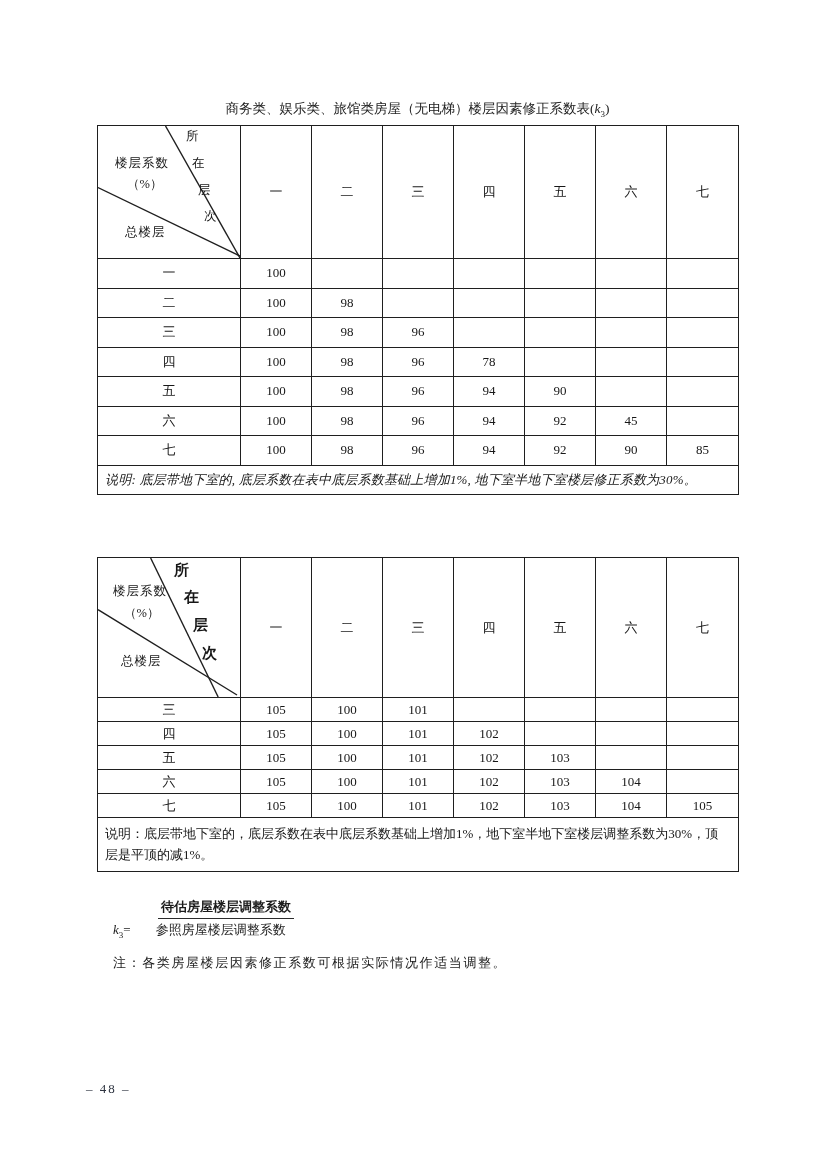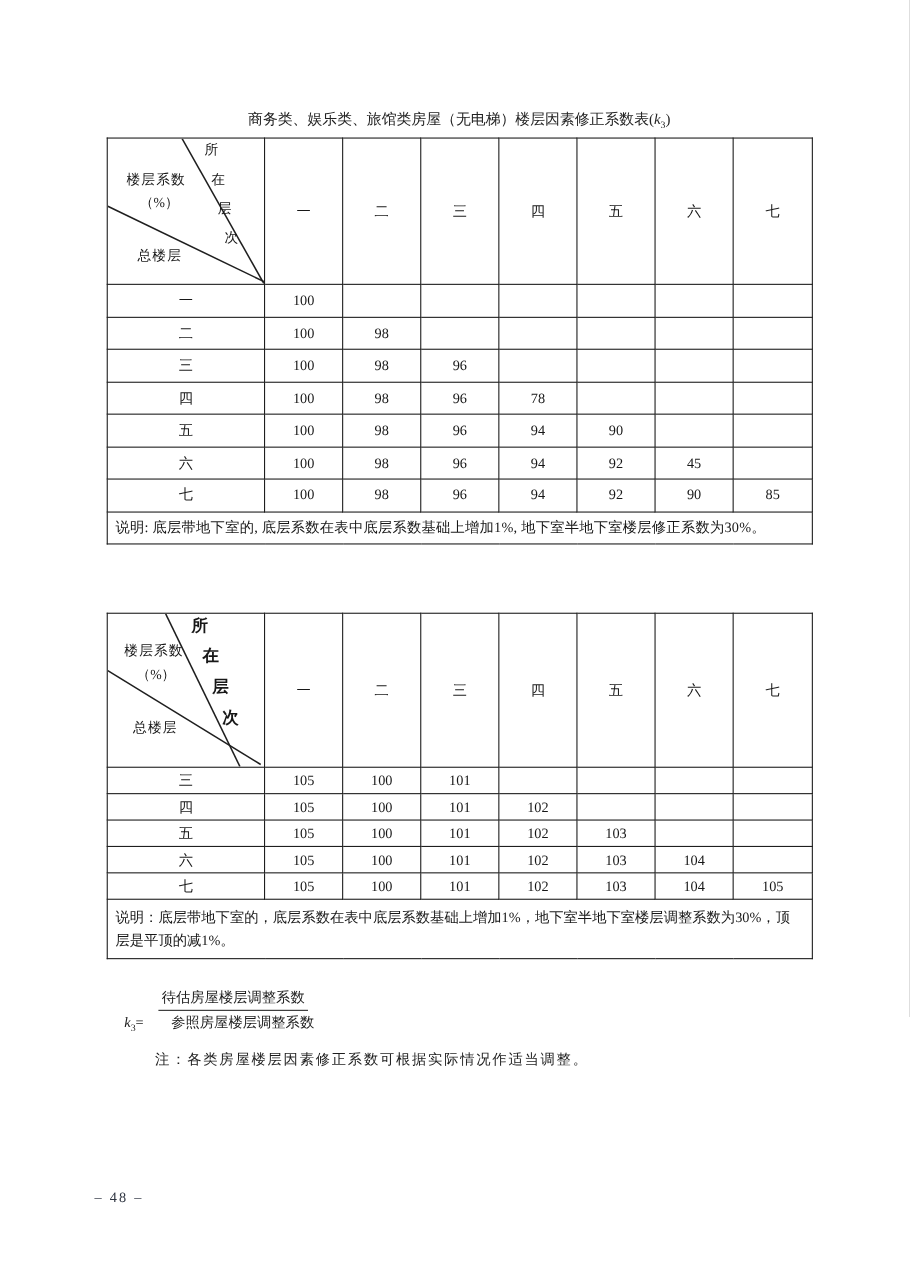--- a/index.html
+++ b/index.html
@@ -44,7 +44,7 @@
   tr.note-row td {
     text-align:left; padding:4px 7px; font-size:13px; line-height:1.55;
   }
-  #t1 tr.note-row { height:28px; }
+  #t1 tr.note-row { height:28px;font-style:italic; }
   #t1 tr.note-row td { white-space:nowrap; letter-spacing:0.2px; }
   #t2 tr.note-row { height:54px; }
 

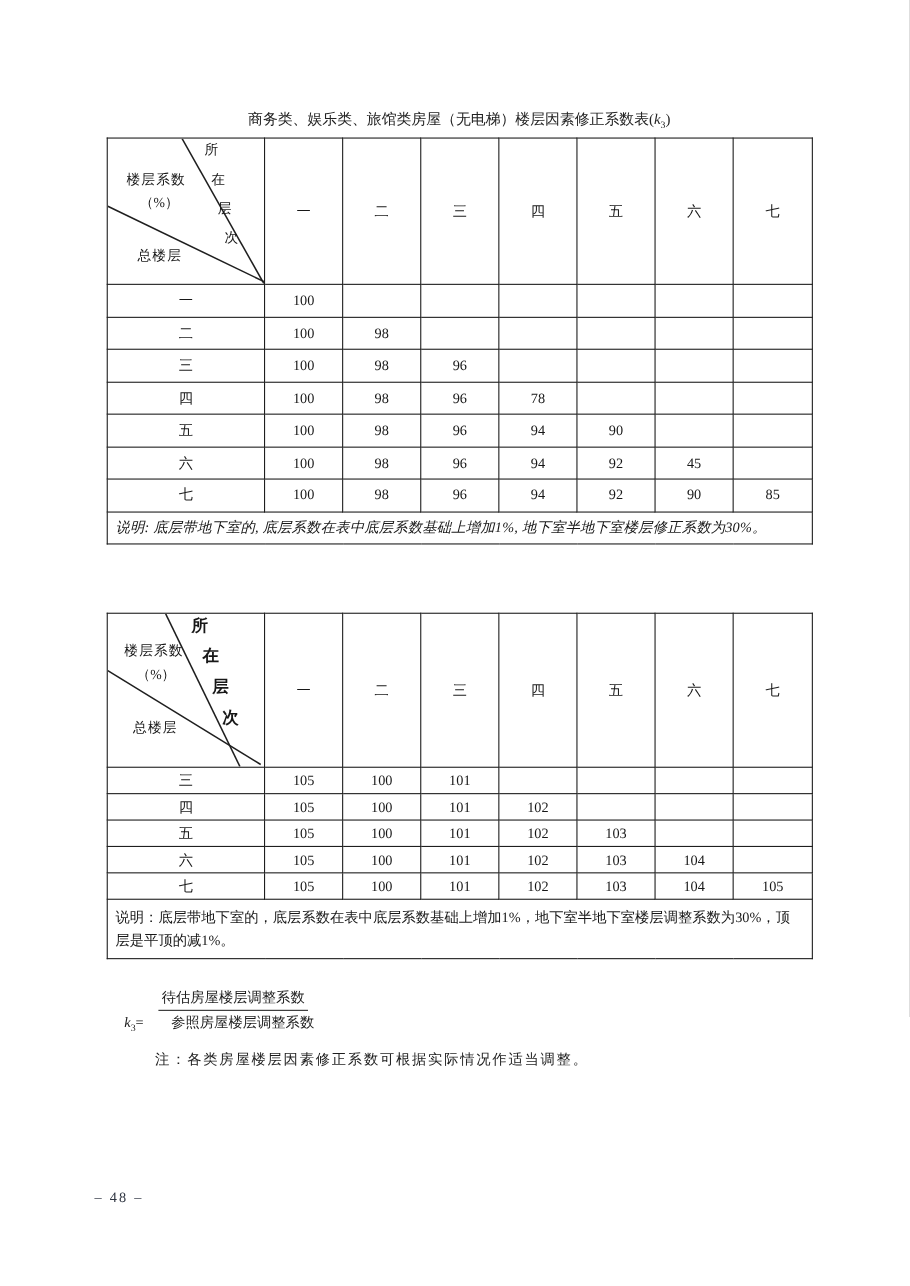--- a/index.html
+++ b/index.html
@@ -75,9 +75,10 @@
     font-size:13px; color:#1c1c1c;
   }
   .frac-num {
-    display:inline-block; margin-left:31px;
+    display:inline-block; margin-left:45px;
     border-bottom:1.4px solid #2b2b2b;
     padding:0 3px 2px 3px;
+    font-weight:bold;
   }
   .frac-line2 { margin-top:2px; }
   .frac-line2 .ksym { font-style:italic; }

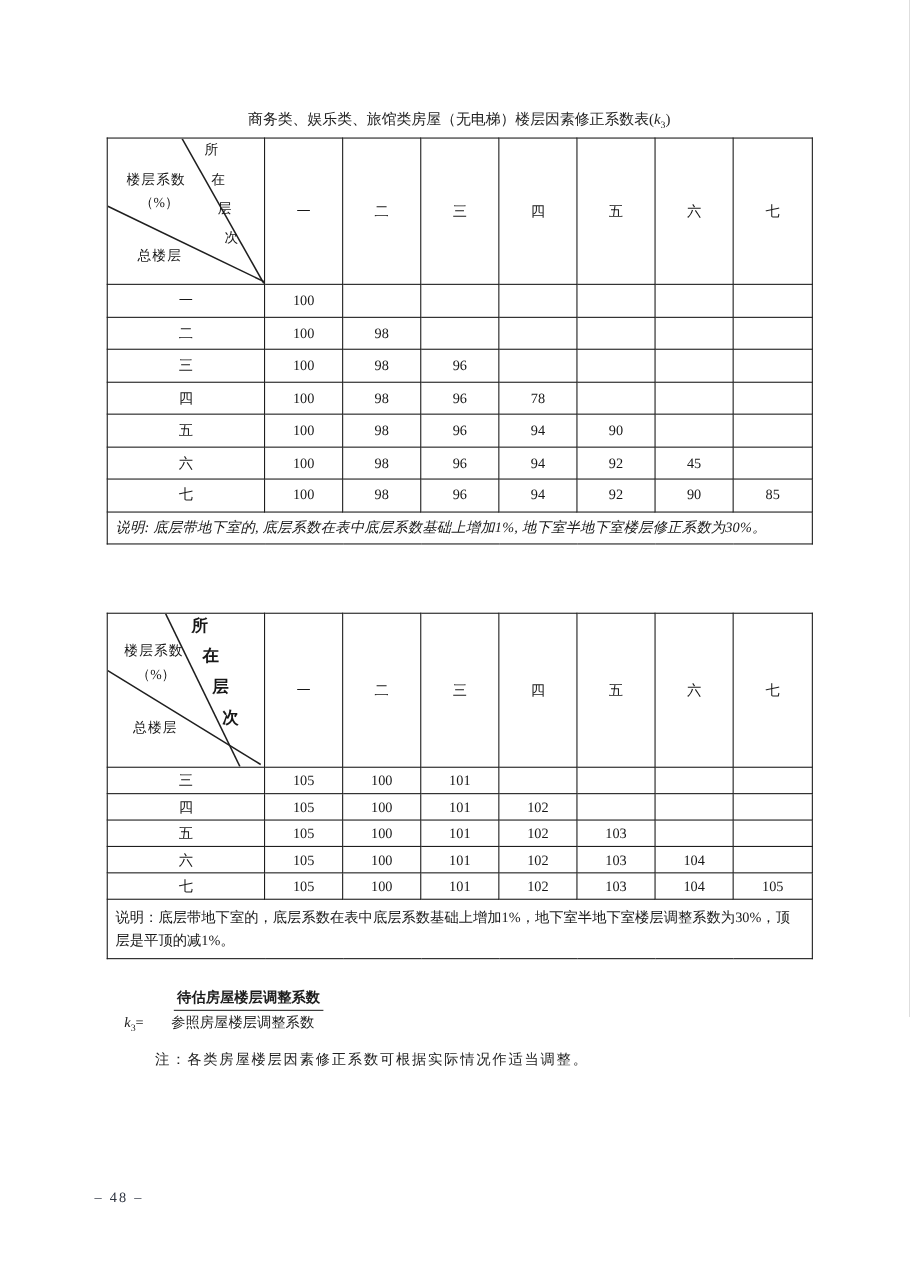--- a/index.html
+++ b/index.html
@@ -89,7 +89,6 @@
     position:absolute; left:113px; top:954px;
     font-size:13px; color:#1c1c1c; letter-spacing:1.6px;
     white-space:nowrap;
-    margin-left:28px;
   }
   .page-number {
     position:absolute; left:86px; top:1081px;

